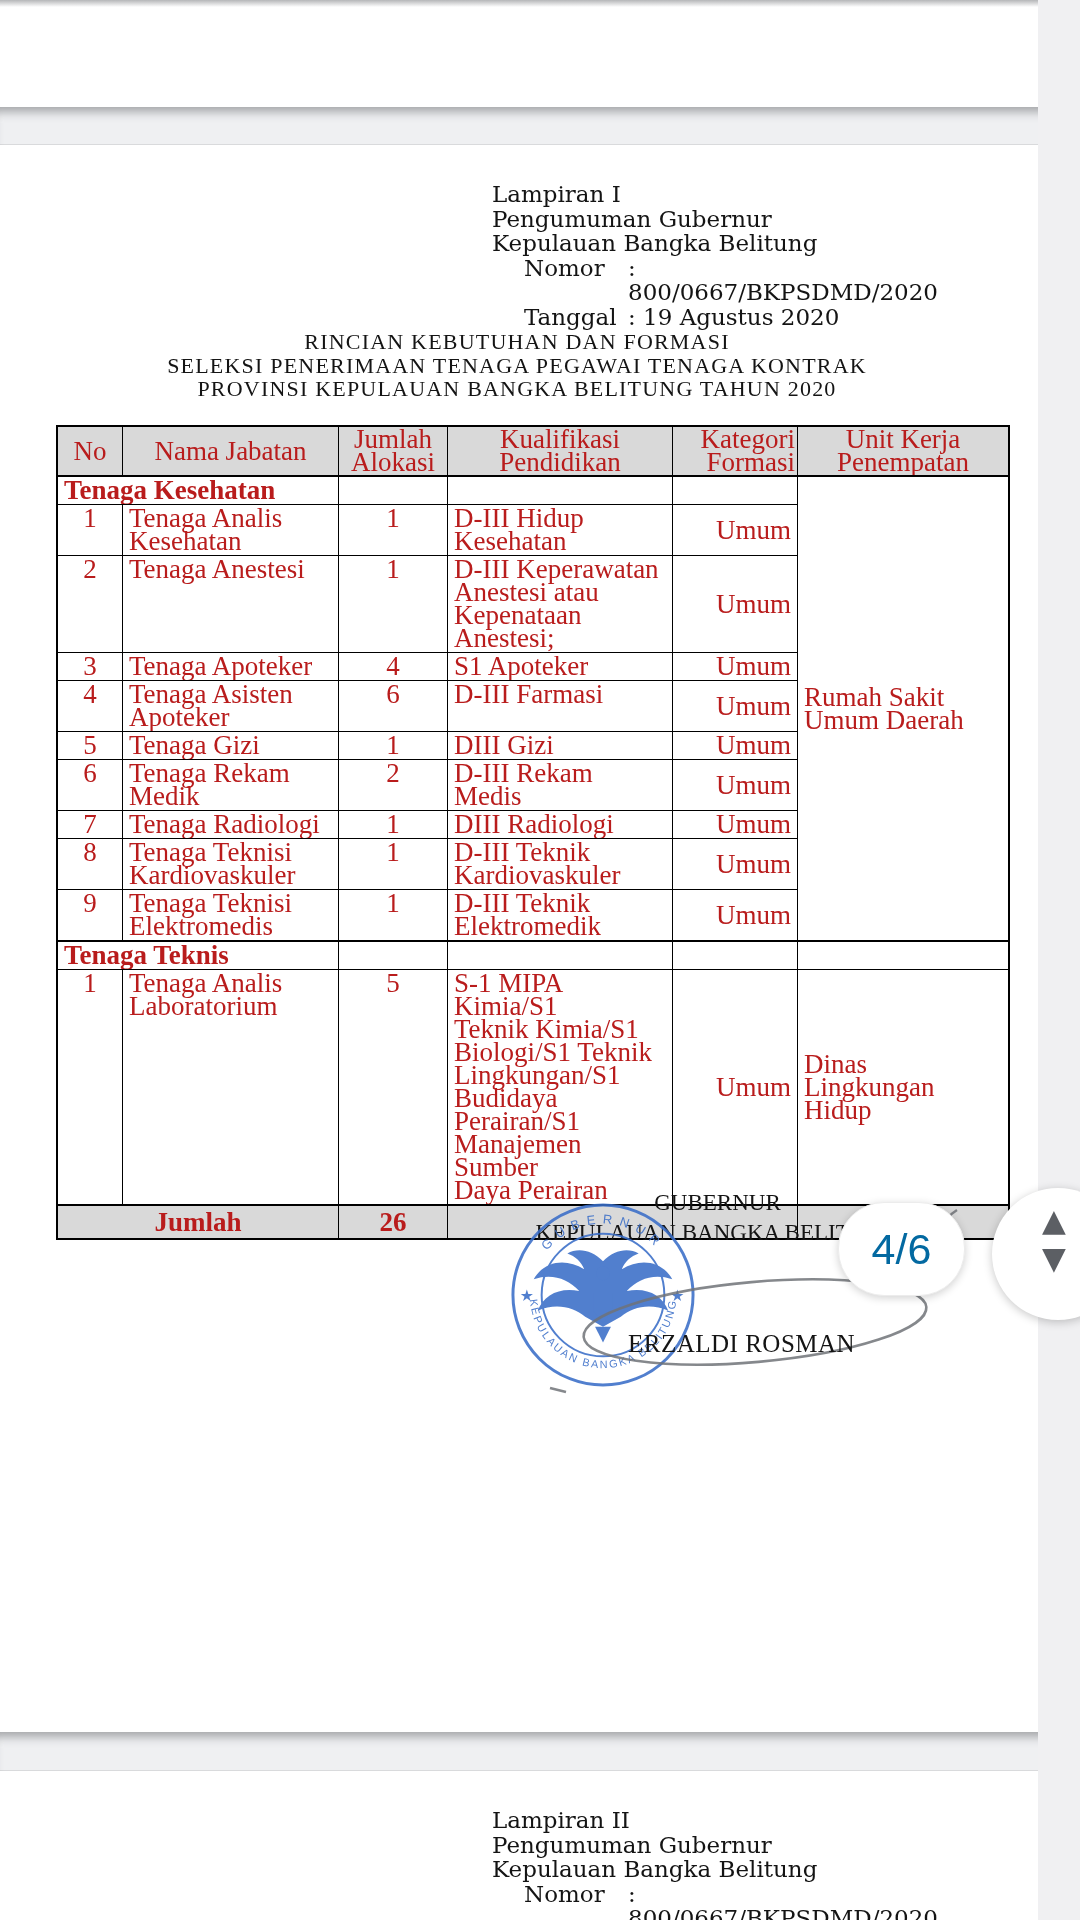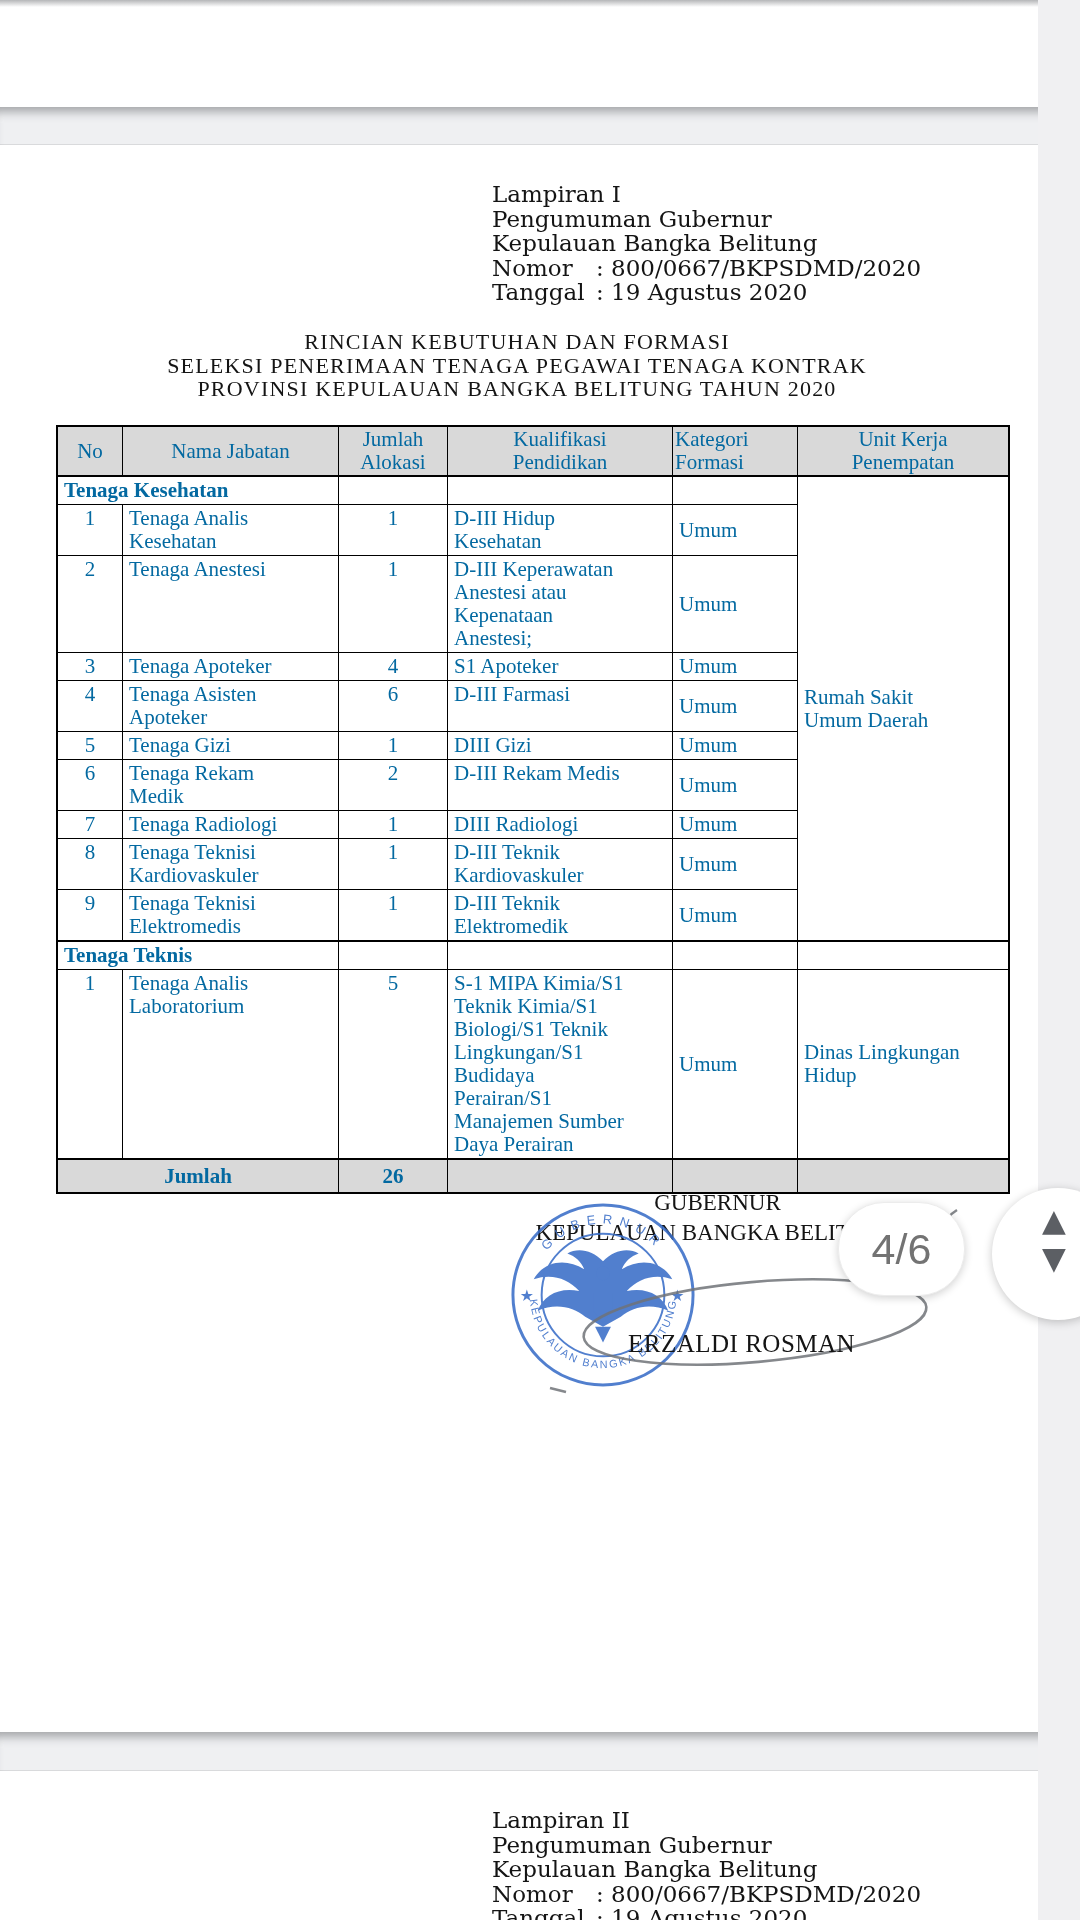--- a/index.html
+++ b/index.html
@@ -28,7 +28,7 @@
       font-family:"DejaVu Serif",serif;font-size:23px;line-height:24.6px;z-index:3;}
   .hdr1{top:182px;}
   .hdr2{top:1808px;}
-  .hdr-row{display:flex;}
+  .hdr-row{display:flex;margin-left:32px;}
   .hdr-lbl{width:104px;flex:none;}
   .doc-title{position:absolute;left:57px;top:330px;width:920px;text-align:center;
       font-size:22px;line-height:23.5px;letter-spacing:1.2px;z-index:3;}

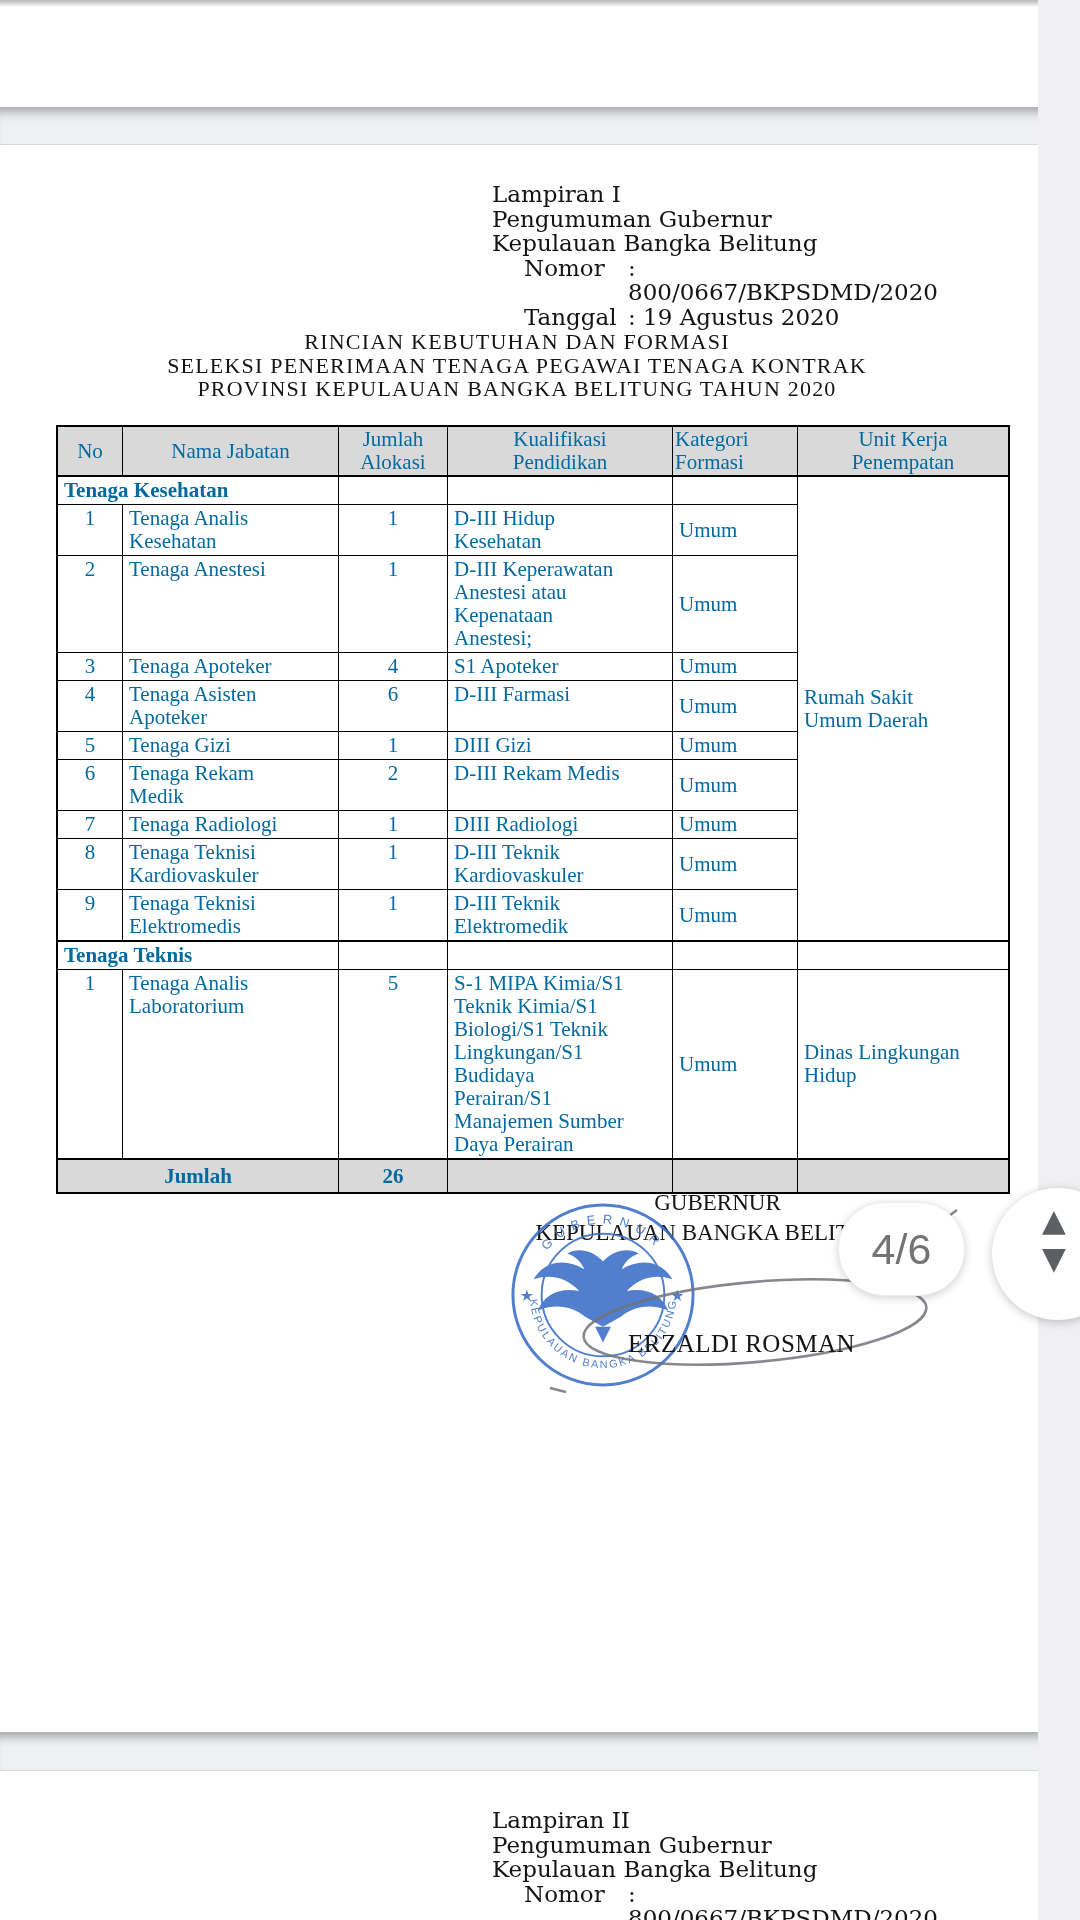--- a/index.html
+++ b/index.html
@@ -35,7 +35,7 @@
   
   .tbl-wrap{position:absolute;left:56px;top:425px;z-index:3;}
   table{border-collapse:collapse;table-layout:fixed;width:921px;
-      font-family:"Liberation Serif",serif;font-size:21px;line-height:23px;color:#0369a1;}
+      font-family:"Liberation Serif",serif;font-size:27px;line-height:23px;color:#b91c1c;}
   td,th{border:1px solid #000;padding:2px 6px;vertical-align:top;white-space:pre-line;
       overflow:hidden;}
   table{border:2px solid #000;}

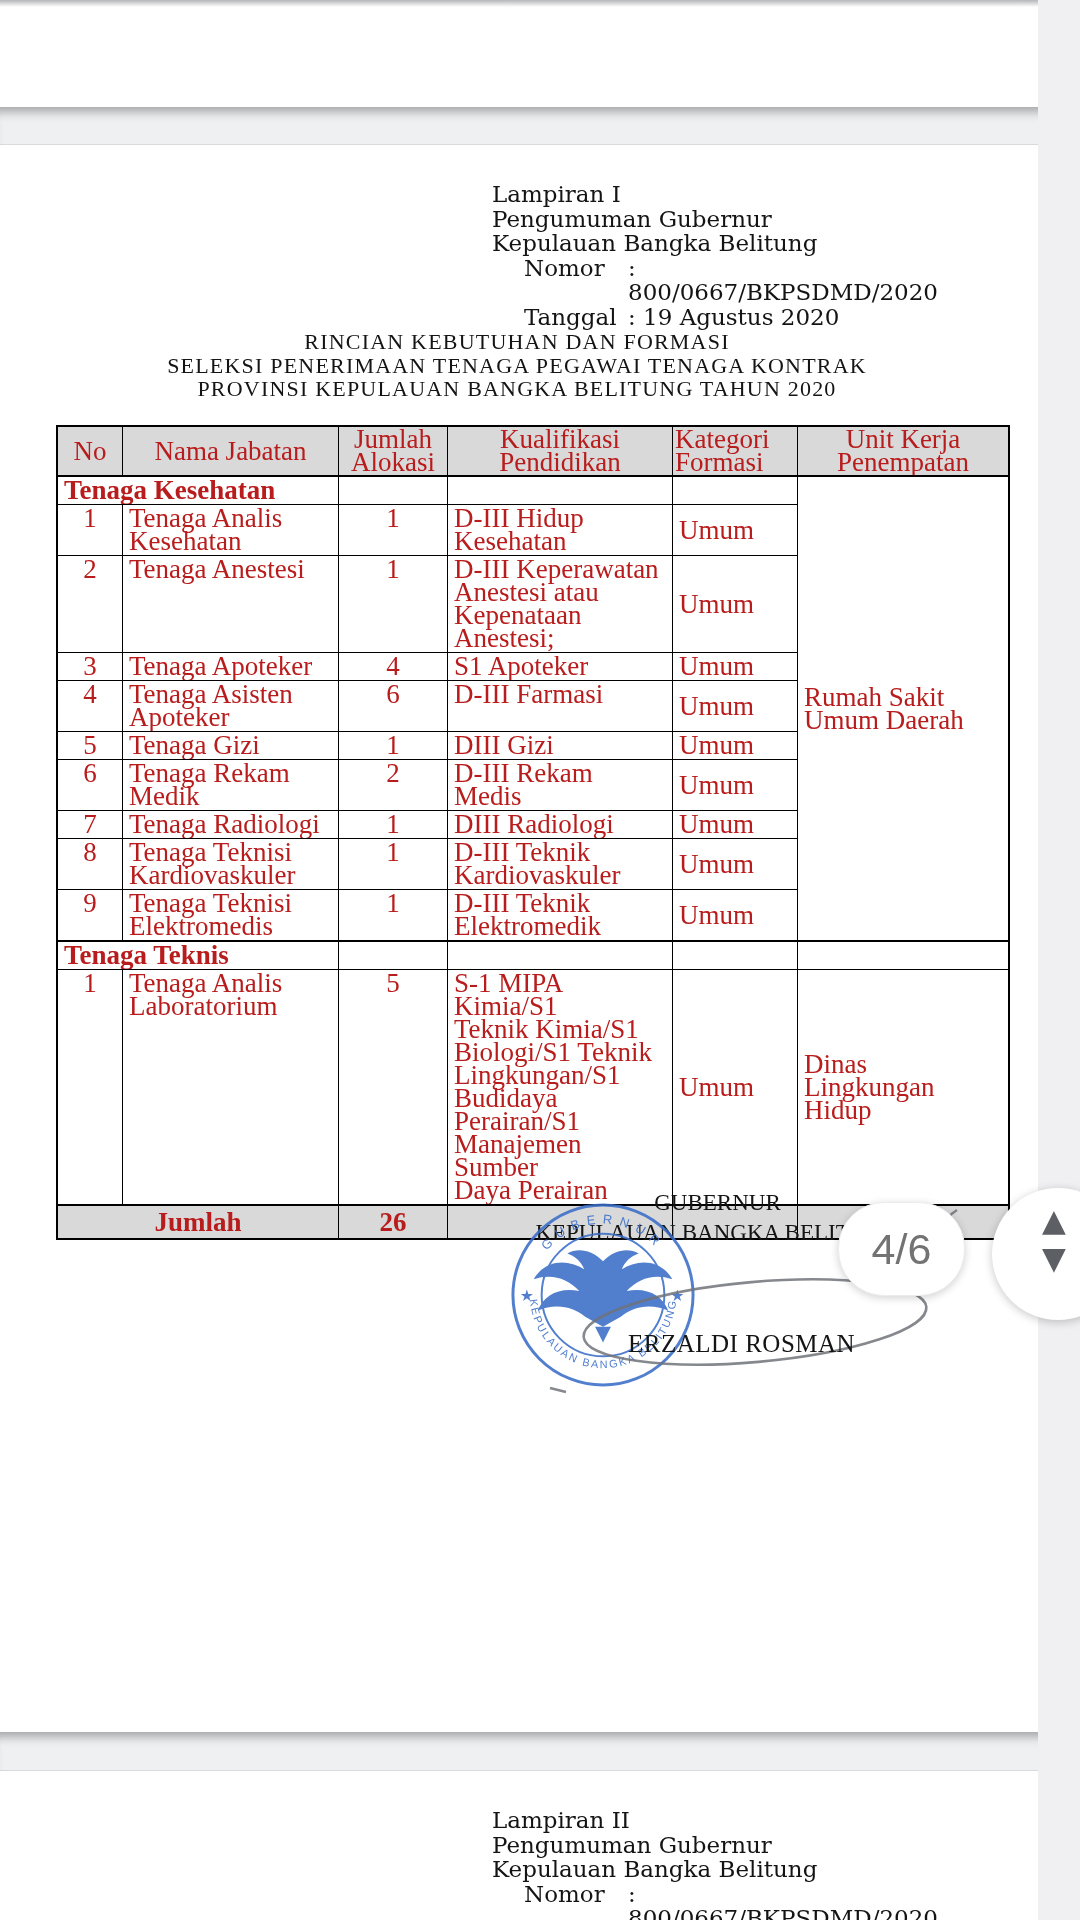--- a/index.html
+++ b/index.html
@@ -45,7 +45,7 @@
   .c-nama{width:211px;margin-top:16px;}
   .c-jml{width:104px;text-align:center;}
   .c-kual{width:220px;}
-  .c-kat{width:120px;text-align:left;}
+  .c-kat{width:120px;text-align:right;}
   .c-unit{width:206px;}
   .mid{vertical-align:middle;}
   .sec{font-weight:bold;}

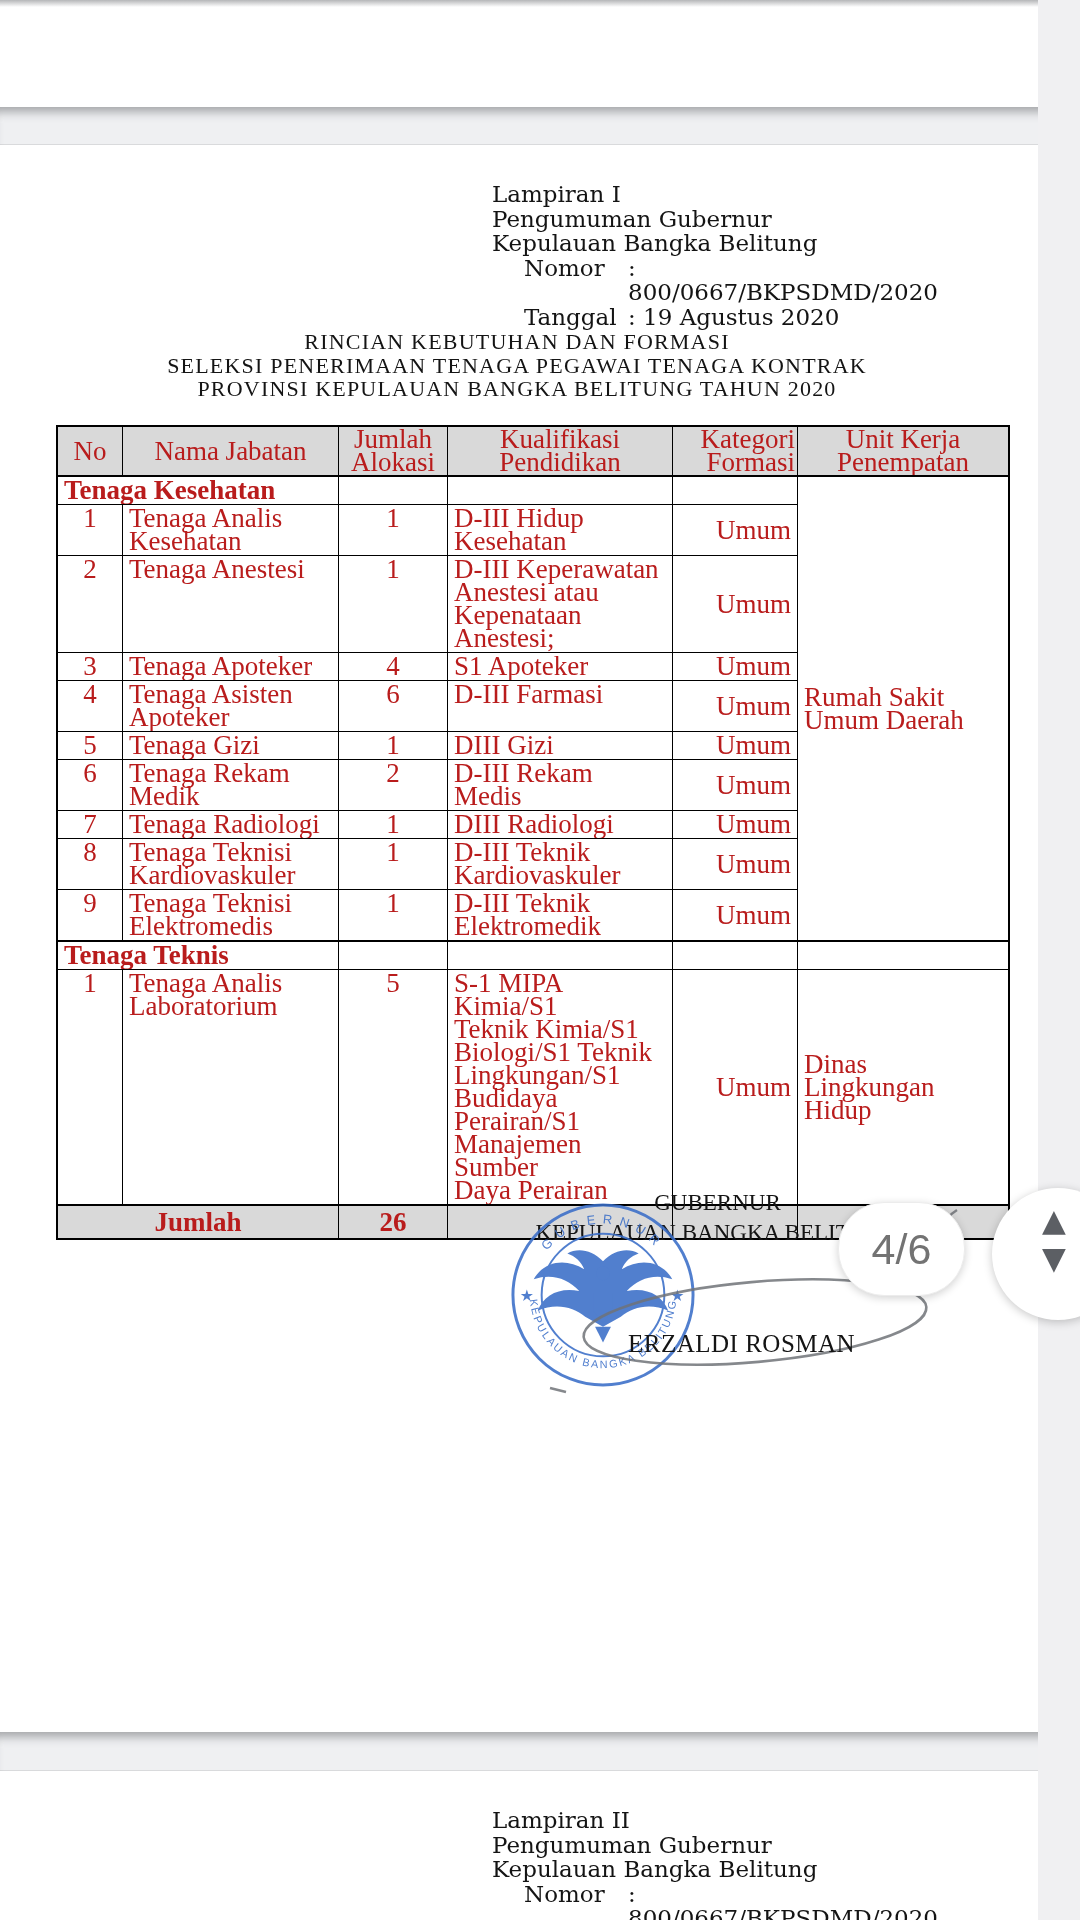--- a/index.html
+++ b/index.html
@@ -22,7 +22,7 @@
   .page-pill{position:absolute;left:838px;top:1202px;width:125px;height:92px;border-radius:46px;
       background:#ffffff;border:1px solid #ececec;box-shadow:0 2px 8px rgba(0,0,0,.18);
       display:flex;align-items:center;justify-content:center;z-index:40;
-      font-family:"Liberation Sans",sans-serif;font-size:43px;color:#737373;}
+      font-family:"Liberation Sans",sans-serif;font-size:43px;color:#0369a1;}
   
   .hdr-block{position:absolute;left:492px;width:440px;
       font-family:"DejaVu Serif",serif;font-size:23px;line-height:24.6px;z-index:3;}

